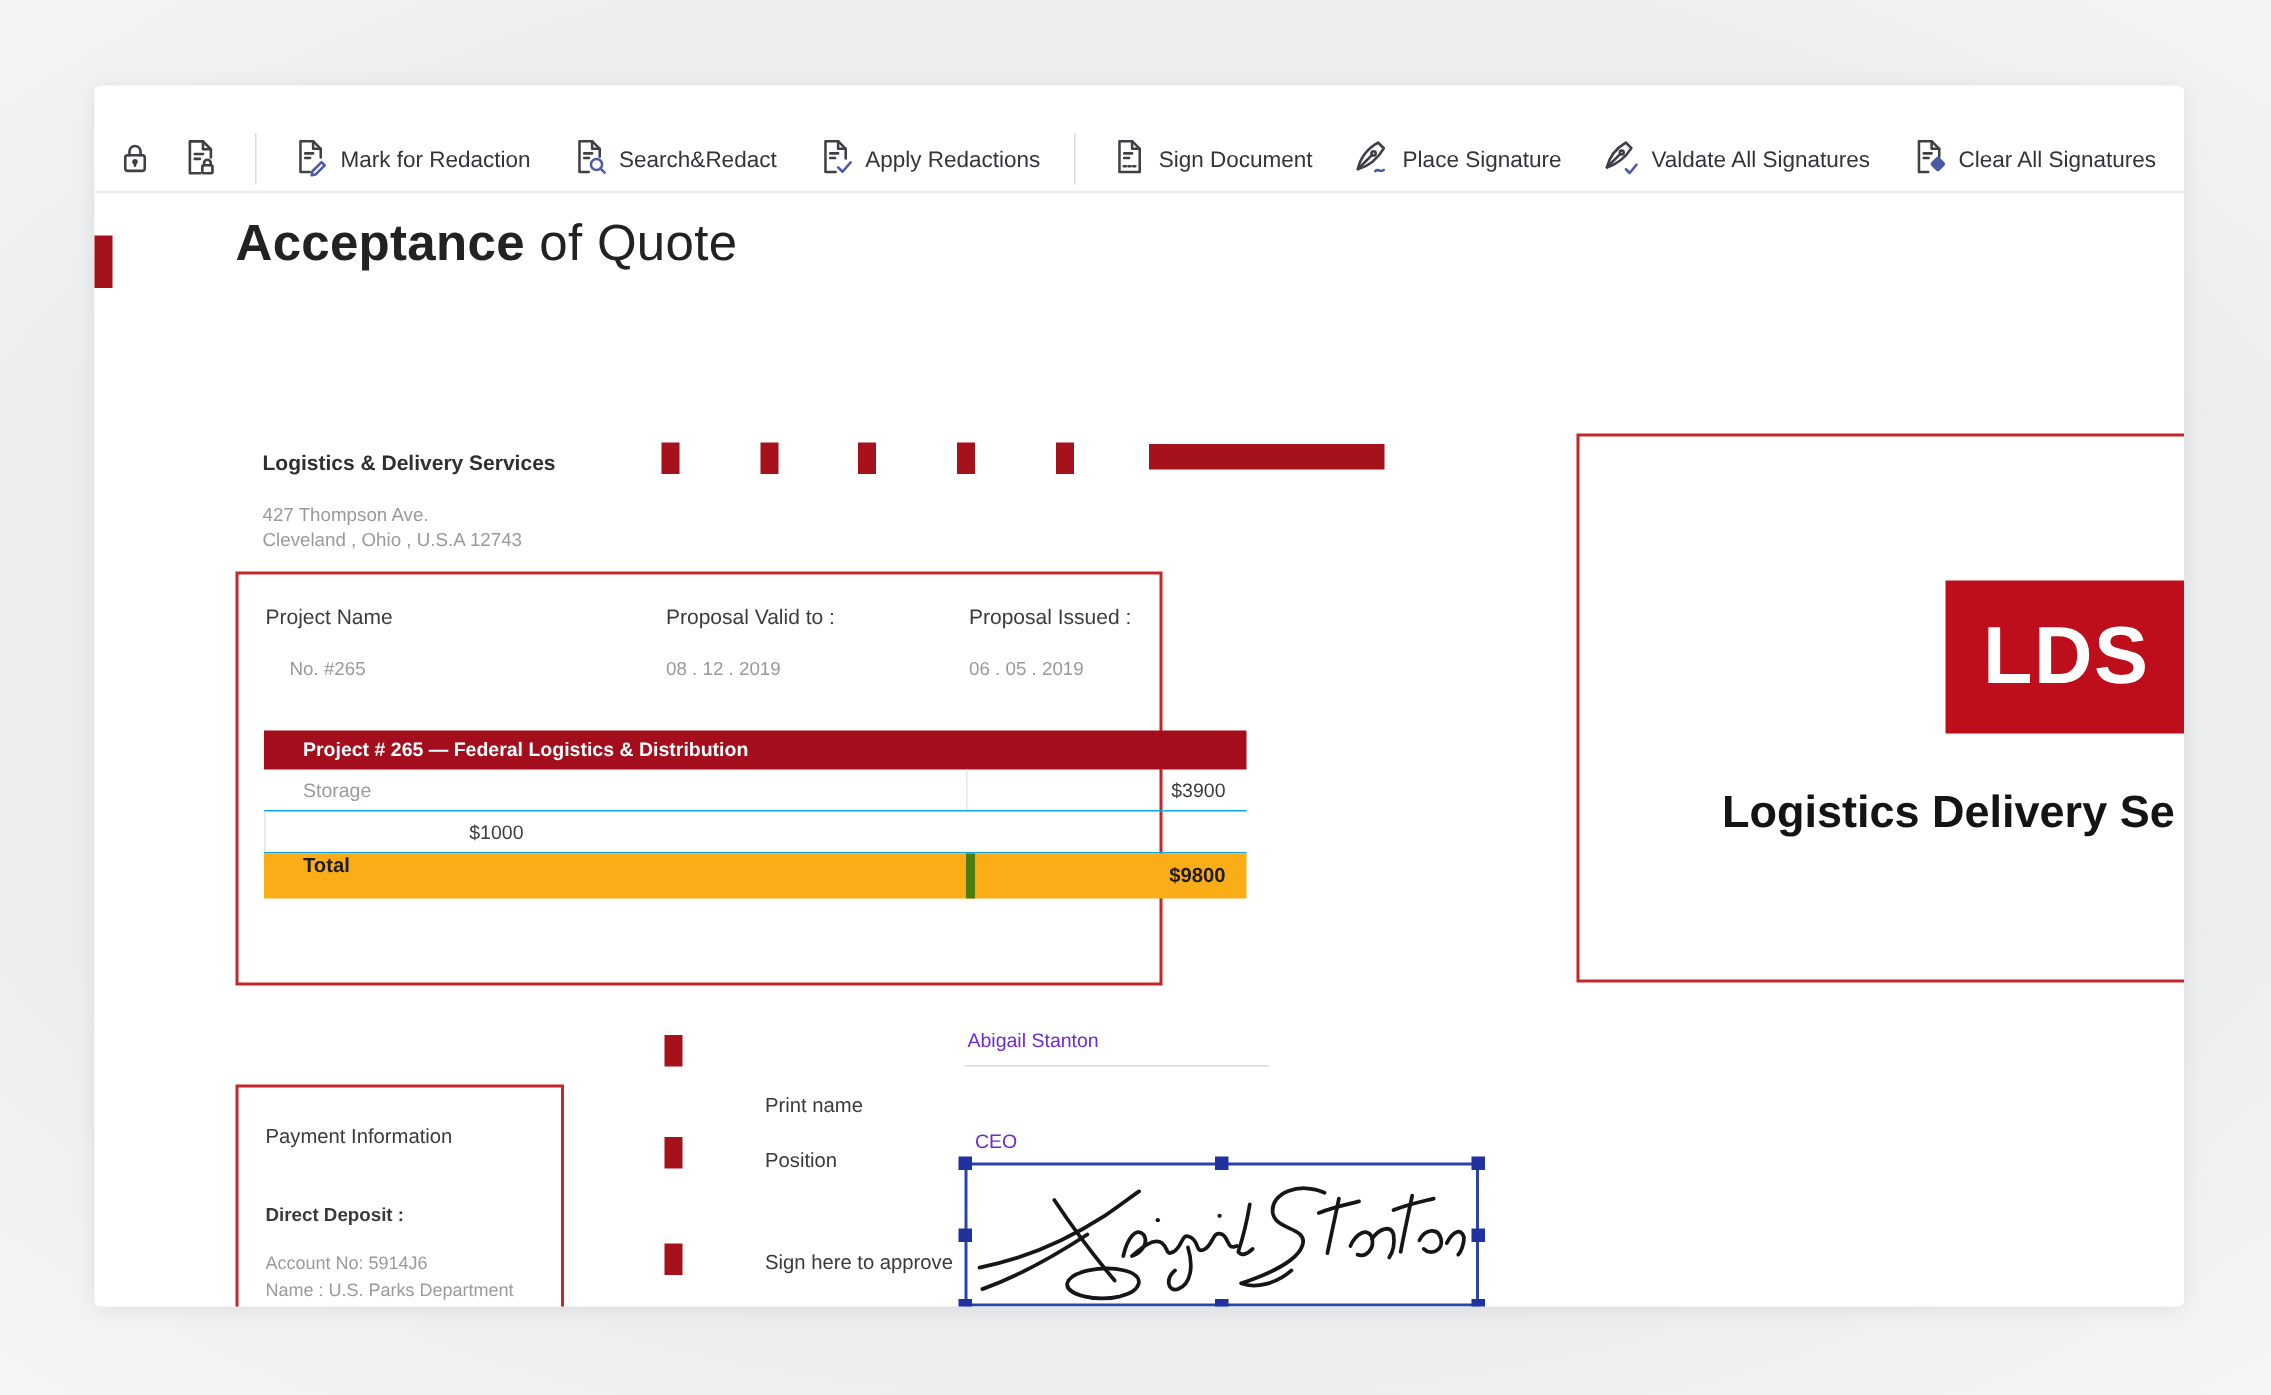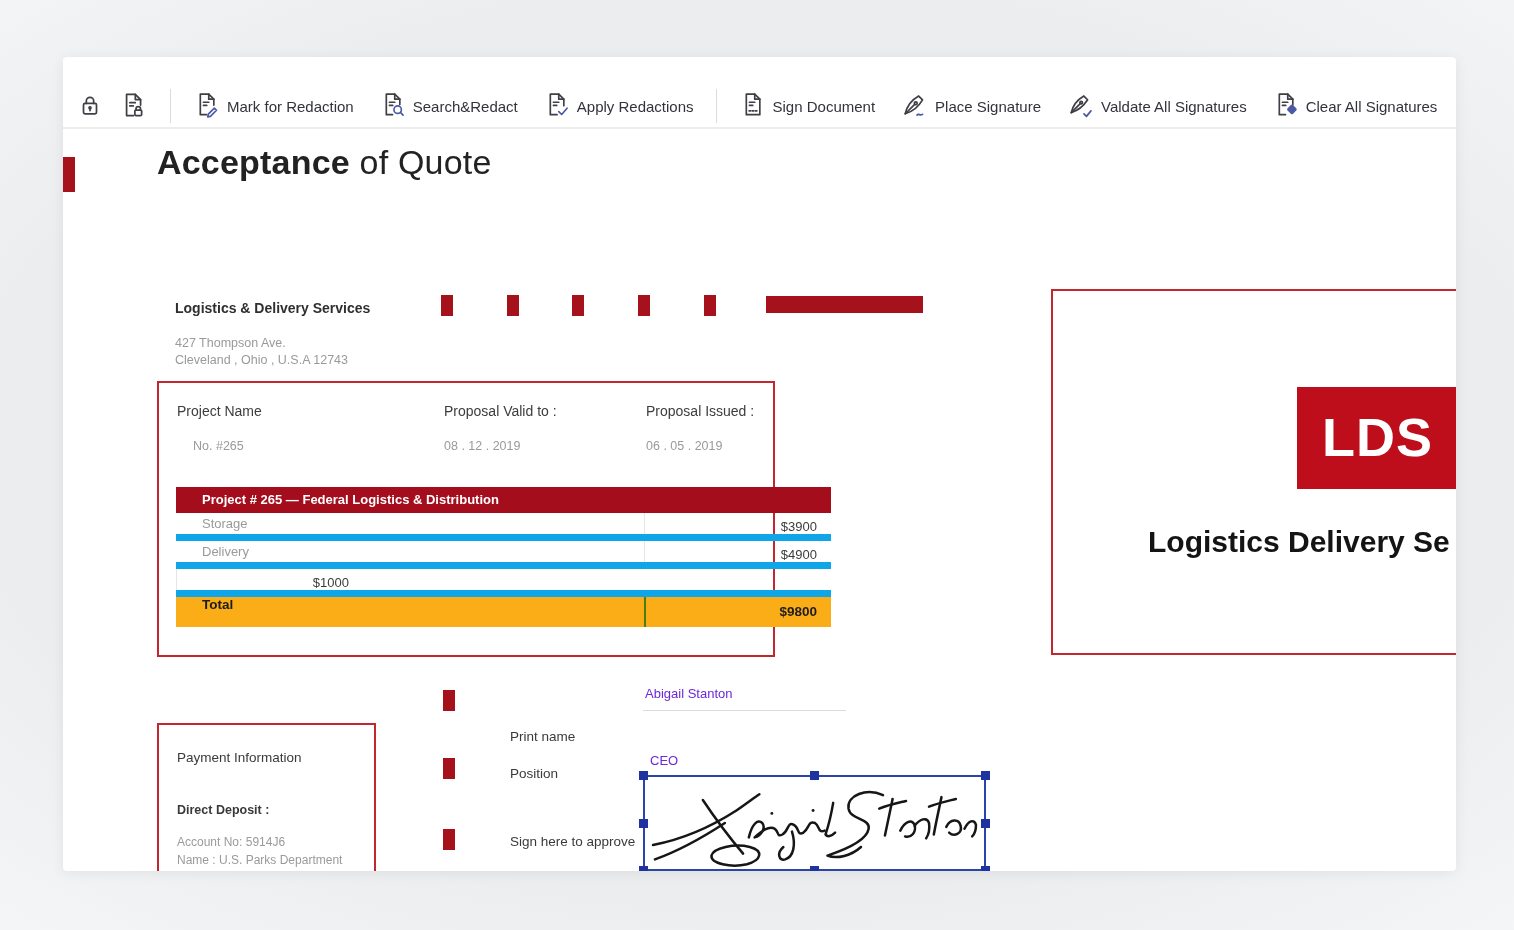--- a/index.html
+++ b/index.html
@@ -43,7 +43,7 @@
   .qf-value { font-size:12.5px; color:#9a9a9a; position:absolute; top:56px; }
   .items { position:absolute; left:17px; top:104px; width:655px; font-size:13px; }
   .items-header { height:26px; line-height:26px; background:#A30D1C; color:#fff; font-weight:700; padding-left:26px; }
-  .item-row { display:flex; height:28px; align-items:center; border-bottom:7px solid #0ea5e9; }
+  .item-row { display:flex; height:28px; align-items:center; border-bottom:1px solid #0ea5e9; }
   .item-name { flex:1; padding-left:26px; color:#9a9a9a; }
   .item-amount { width:187px; text-align:right; padding-right:14px; color:#3c3c3c; border-left:1px solid #e6e6e6; align-self:stretch; line-height:28px; }
   .total-row { display:flex; height:30px; background:#FBAD18; font-weight:700; }

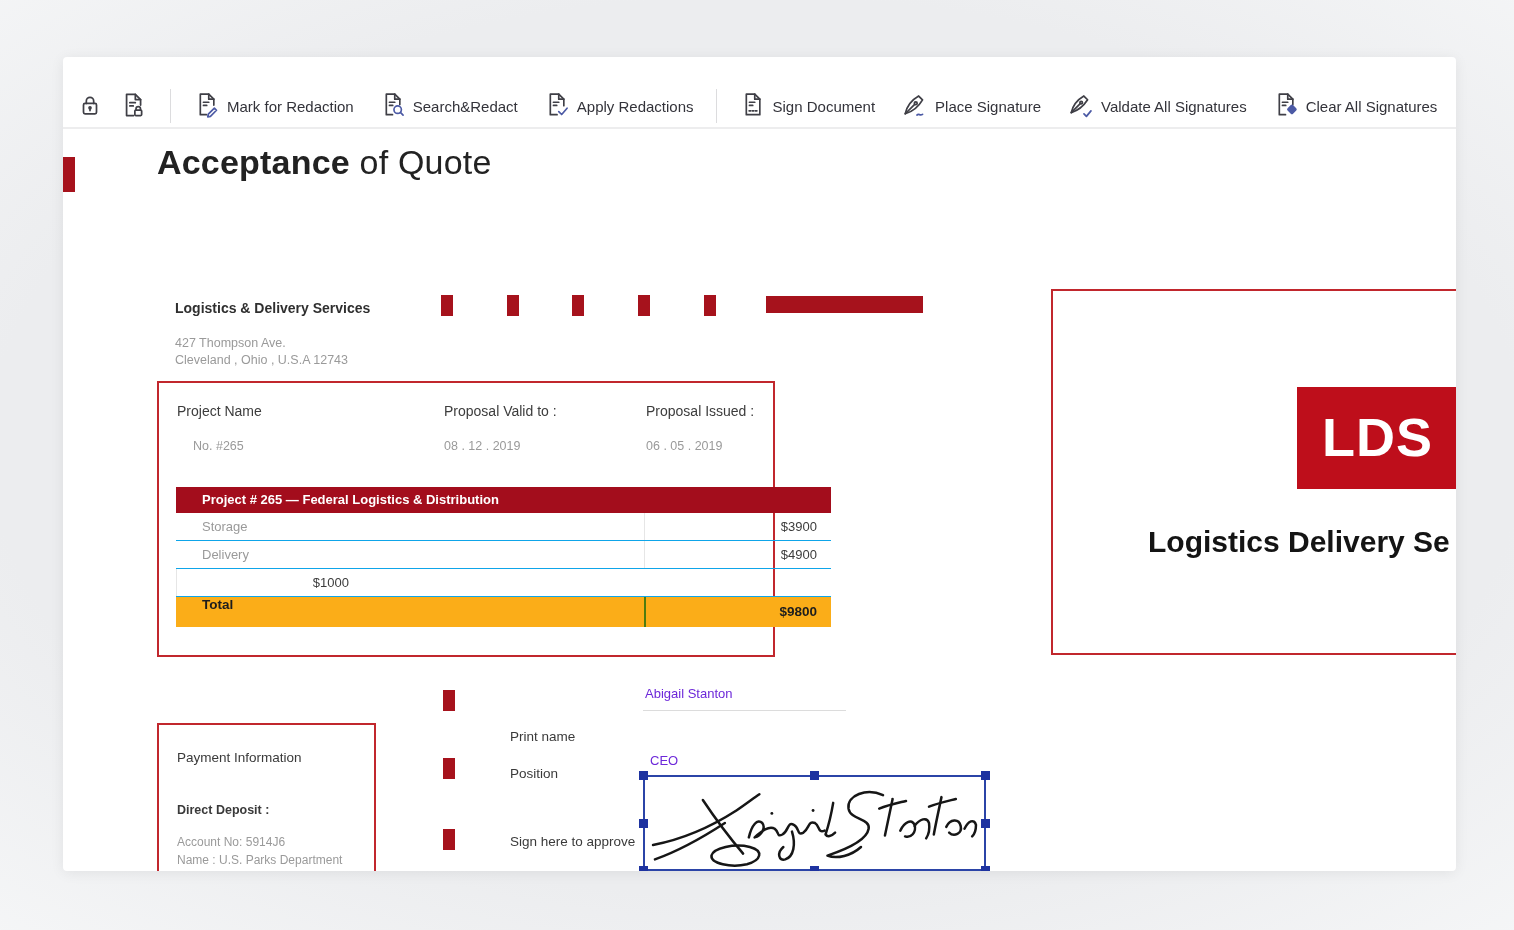--- a/index.html
+++ b/index.html
@@ -216,10 +216,6 @@
         <div class="item-amount">$3900</div>
       </div>
       <div class="item-row">
-        <div class="item-name">Delivery</div>
-        <div class="item-amount">$4900</div>
-      </div>
-      <div class="item-row">
         <div class="item-amount">$1000</div>
       </div>
       <div class="total-row">

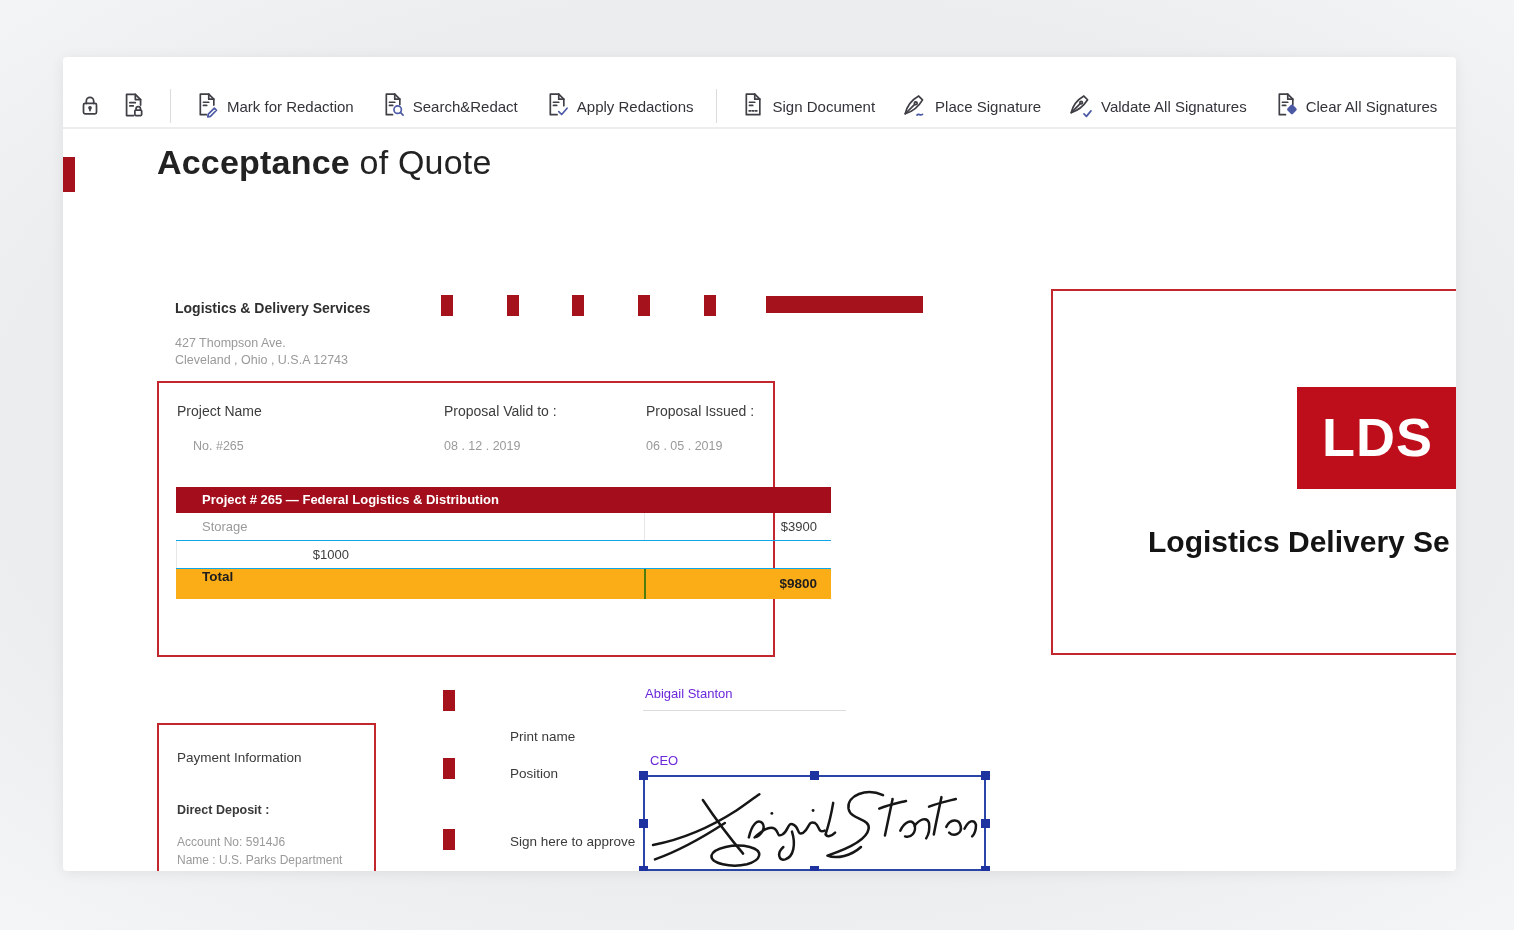--- a/index.html
+++ b/index.html
@@ -49,7 +49,7 @@
   .total-row { display:flex; height:30px; background:#FBAD18; font-weight:700; }
   .total-label { flex:1; padding-left:26px; color:#1d1d1d; font-size:13.5px; }
   .total-amount { width:187px; text-align:right; padding-right:14px; color:#1d1d1d; font-size:13.5px;
-    border-left:2px solid #4d7c0f; align-self:stretch; line-height:30px; }
+    border-left:6px solid #4d7c0f; align-self:stretch; line-height:30px; }
   .lds-box { left:988px; top:232px; width:480px; height:366px; border:2px solid #C1272D; }
   .lds-square { left:1234px; top:330px; width:180px; height:102px; background:#BE0E1B;
     color:#fff; font-size:54px; font-weight:700; line-height:100px; padding-left:25px; letter-spacing:1px; }

